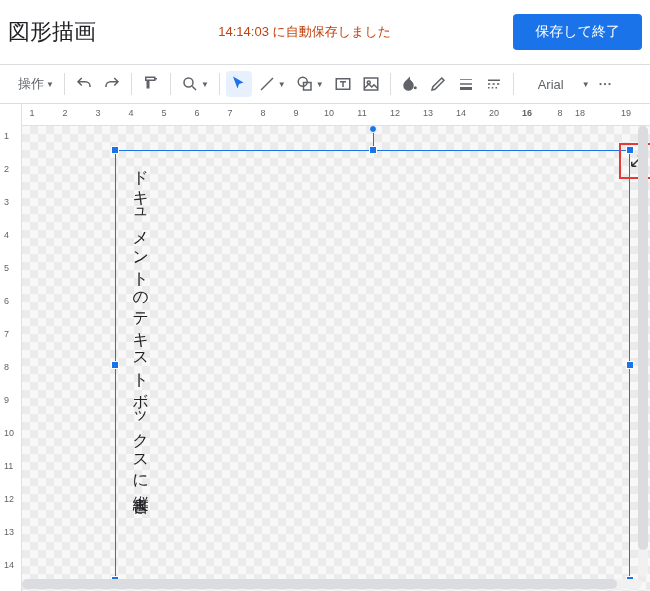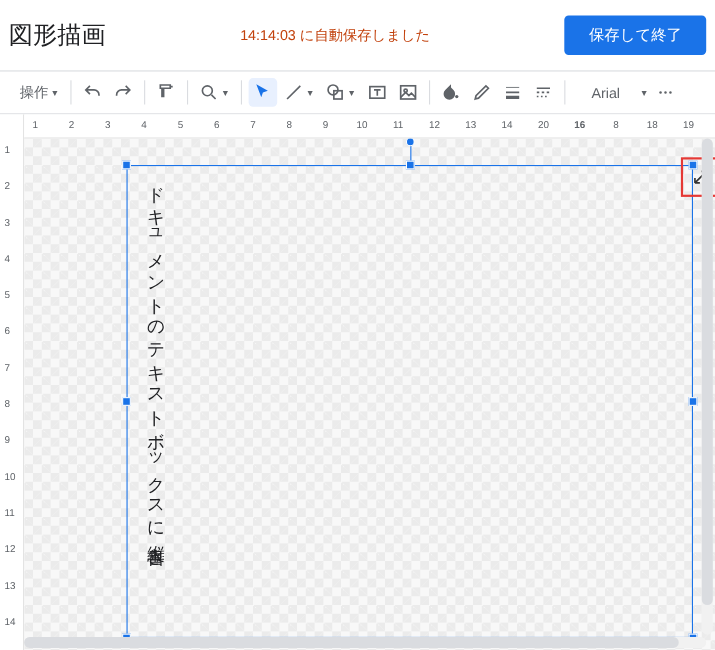--- a/index.html
+++ b/index.html
@@ -197,7 +197,7 @@
         <span class="num" style="left: 472px;">20</span>
         <span class="num" style="left: 505px; font-weight: bold;">16</span>
         <span class="num" style="left: 538px;">8</span>
-        <span class="num" style="left: 571px;">18</span>
+        <span class="num" style="left: 558px;">18</span>
         <span class="num" style="left: 604px;">19</span>
       </div>
     <div class="canvas-wrap">

